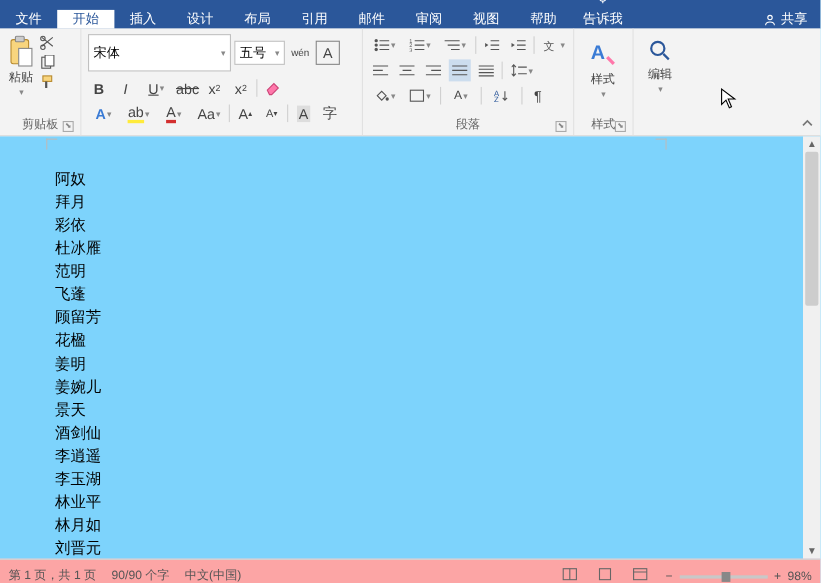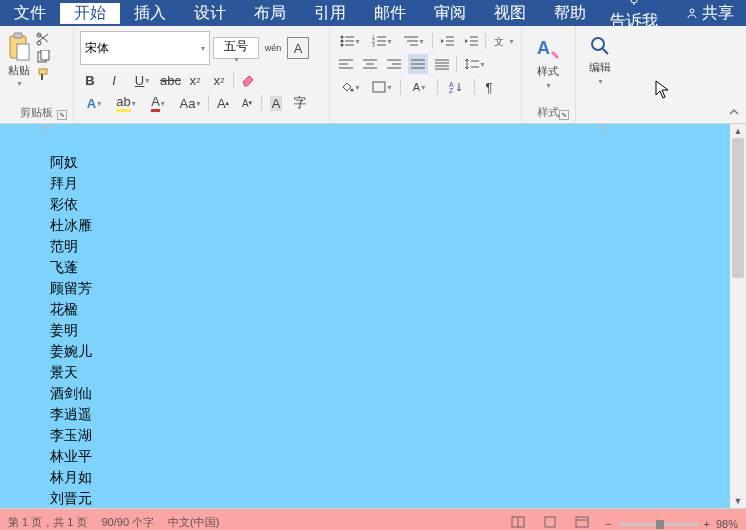--- a/index.html
+++ b/index.html
@@ -5,7 +5,7 @@
 * { margin: 0; padding: 0; box-sizing: border-box; font-family: "Microsoft YaHei", "SimSun", sans-serif; }
 body { width: 746px; height: 530px; background: #fff; overflow: hidden; position: relative; }
 
-.menubar { background: #2b579a; height: 26px; display: flex; align-items: center; color: #fff; font-size: 16px; }
+.menubar { background: #2b579a; height: 26px; display: flex; align-items: flex-end; color: #fff; font-size: 12px; }
 .menubar .tab { padding: 0 14px; display: flex; align-items: center; cursor: pointer; }
 .menubar .tab.active { background: #fff; color: #2b579a; }
 .menubar .spacer { flex: 1; }

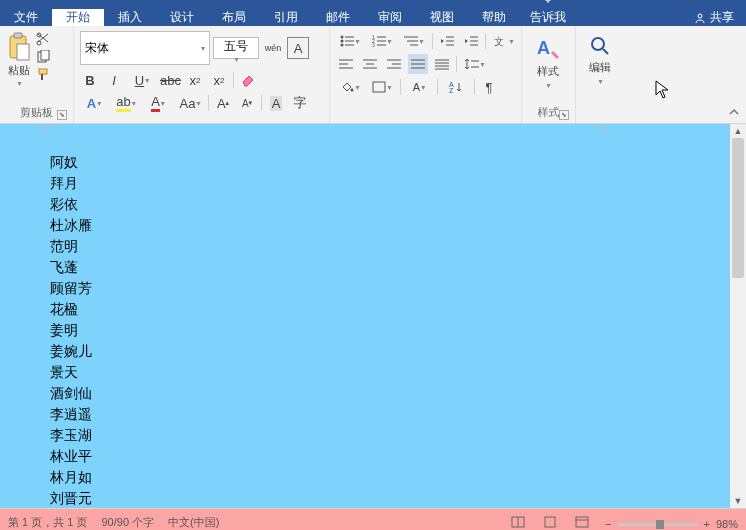--- a/index.html
+++ b/index.html
@@ -24,7 +24,7 @@
 
 .font-top { display: flex; gap: 3px; align-items: center; padding: 3px 2px; }
 .font-name { width: 130px; height: 34px; border: 1px solid #c0c0c0; background: #fff; font-size: 12px; padding: 0 4px; display: flex; align-items: center; justify-content: space-between; }
-.font-size { width: 46px; height: 22px; border: 1px solid #c0c0c0; background: #fff; font-size: 12px; padding: 0 4px; display: flex; align-items: center; justify-content: space-between; flex-direction: column; }
+.font-size { width: 46px; height: 22px; border: 1px solid #c0c0c0; background: #fff; font-size: 12px; padding: 0 4px; display: flex; align-items: center; justify-content: space-between; }
 .small-btn { width: 22px; height: 22px; display: flex; align-items: center; justify-content: center; font-size: 13px; color: #444; border: 1px solid transparent; }
 .small-btn.boxed { border: 1px solid #888; }
 

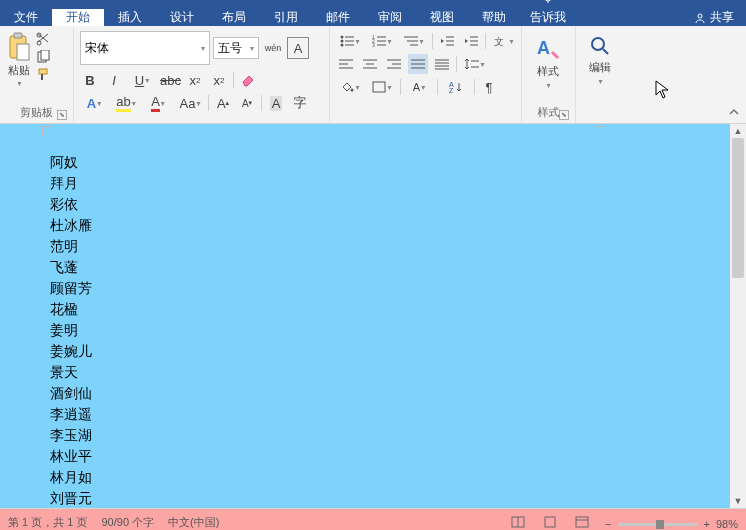--- a/index.html
+++ b/index.html
@@ -347,6 +347,7 @@
           </div>
       </div>
     </div>
+    <div class="group-label"><span>段落</span><span class="launcher">⬊</span></div>
   </div>
 
   <div class="group" style="width:54px">

